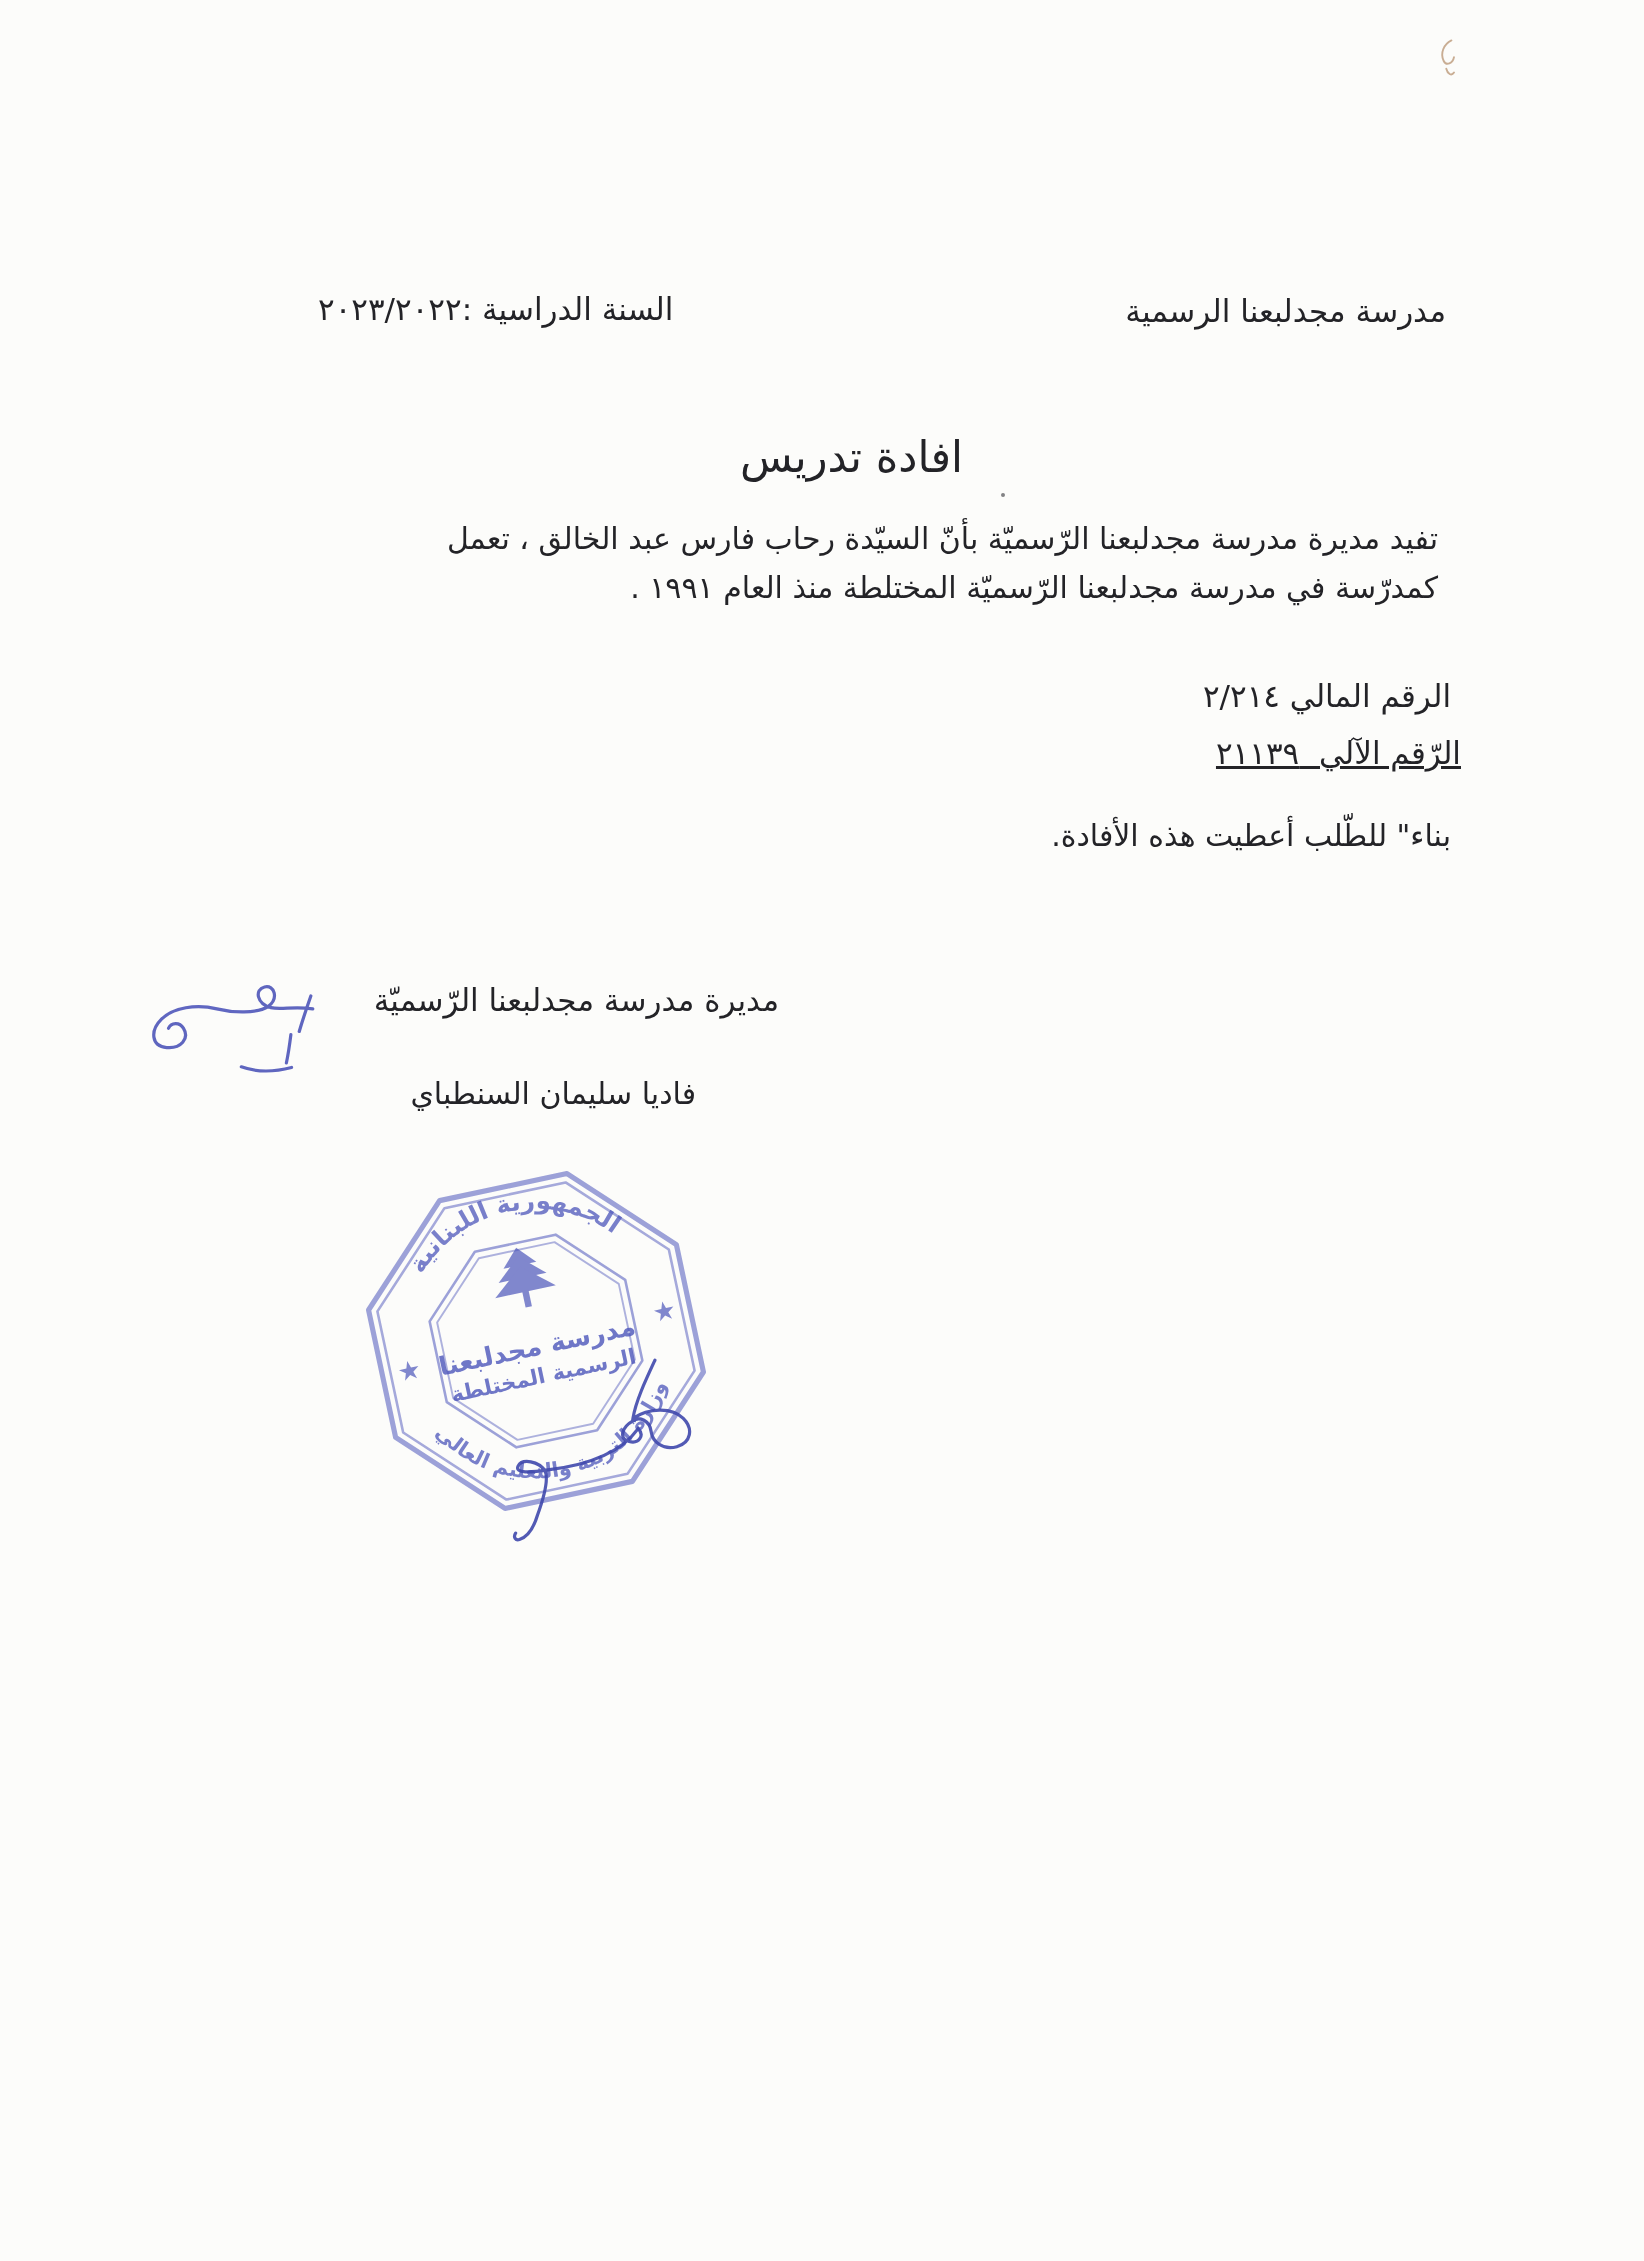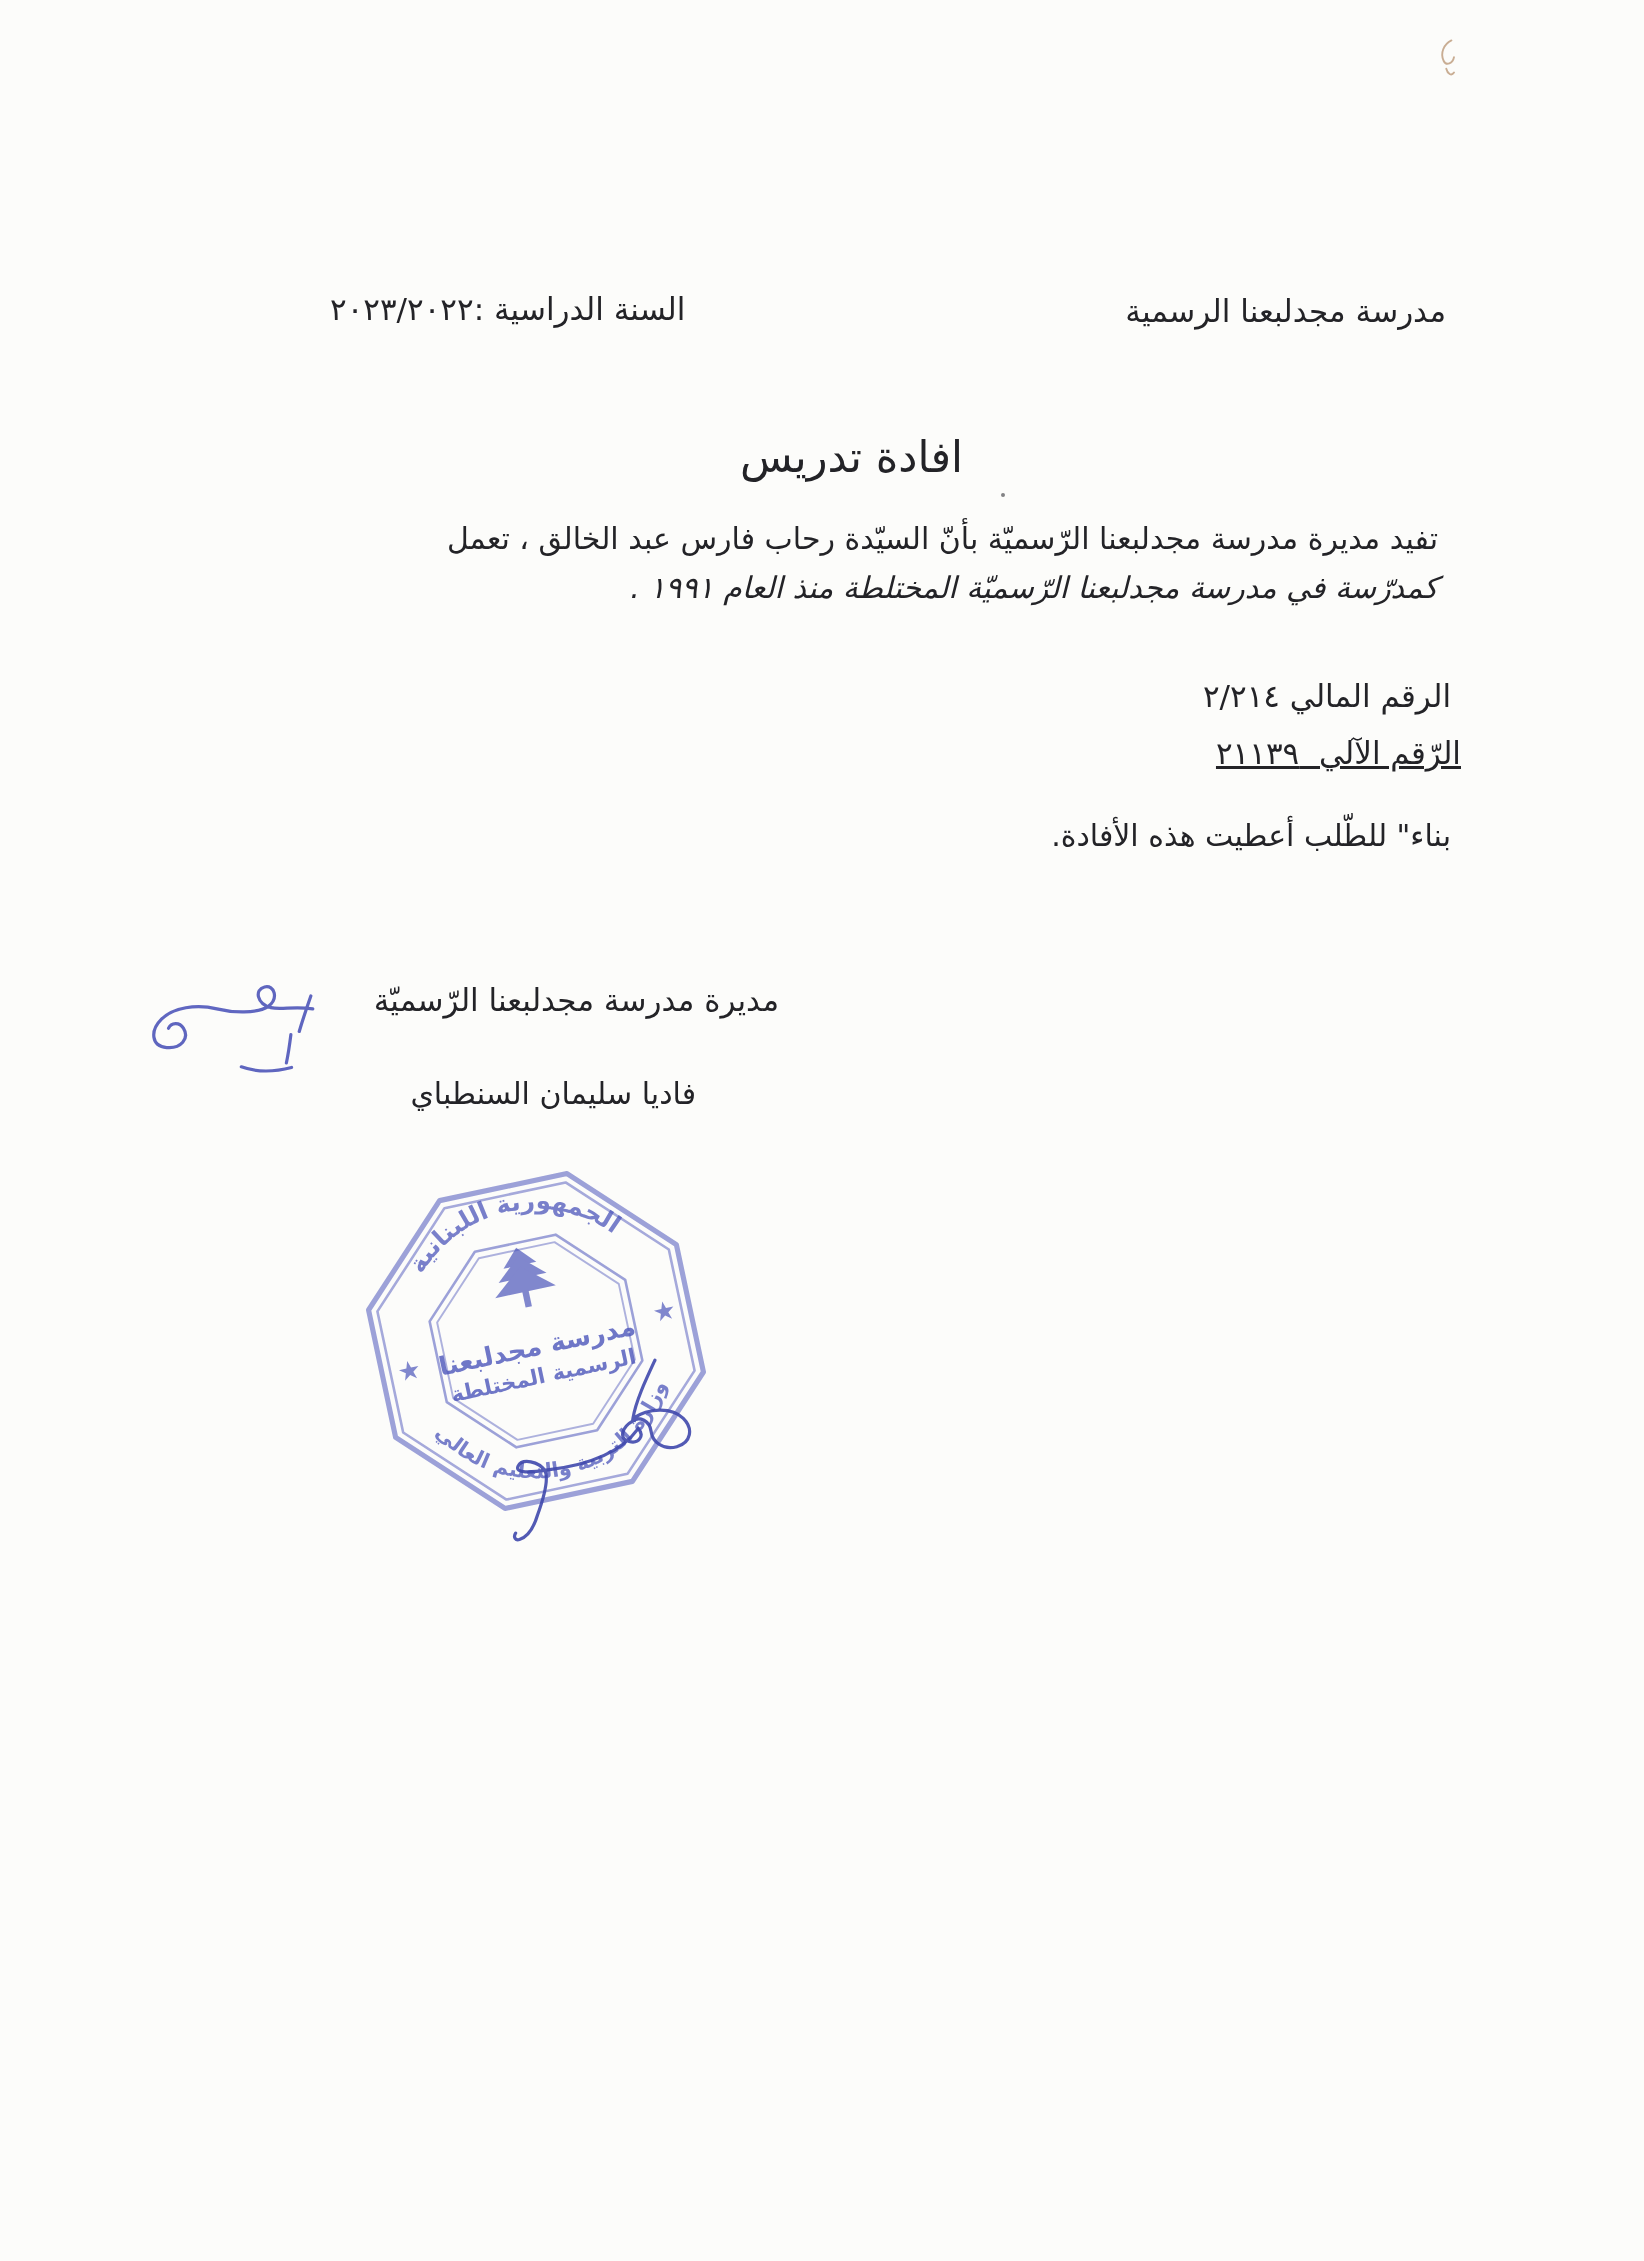--- a/index.html
+++ b/index.html
@@ -37,7 +37,7 @@
 <div class="page">
 
   <div class="tline fs-header" style="top:294px;right:198px;">مدرسة مجدلبعنا الرسمية</div>
-  <div class="tline fs-header" style="top:292px;left:330px;">السنة الدراسية :٢٠٢٣/٢٠٢٢</div>
+  <div class="tline fs-header" style="top:292px;left:318px;">السنة الدراسية :٢٠٢٣/٢٠٢٢</div>
 
   <div class="tline fs-title" style="top:433px;right:681px;">افادة تدريس</div>
   <div class="dot" style="left:1001px;top:493px;"></div>

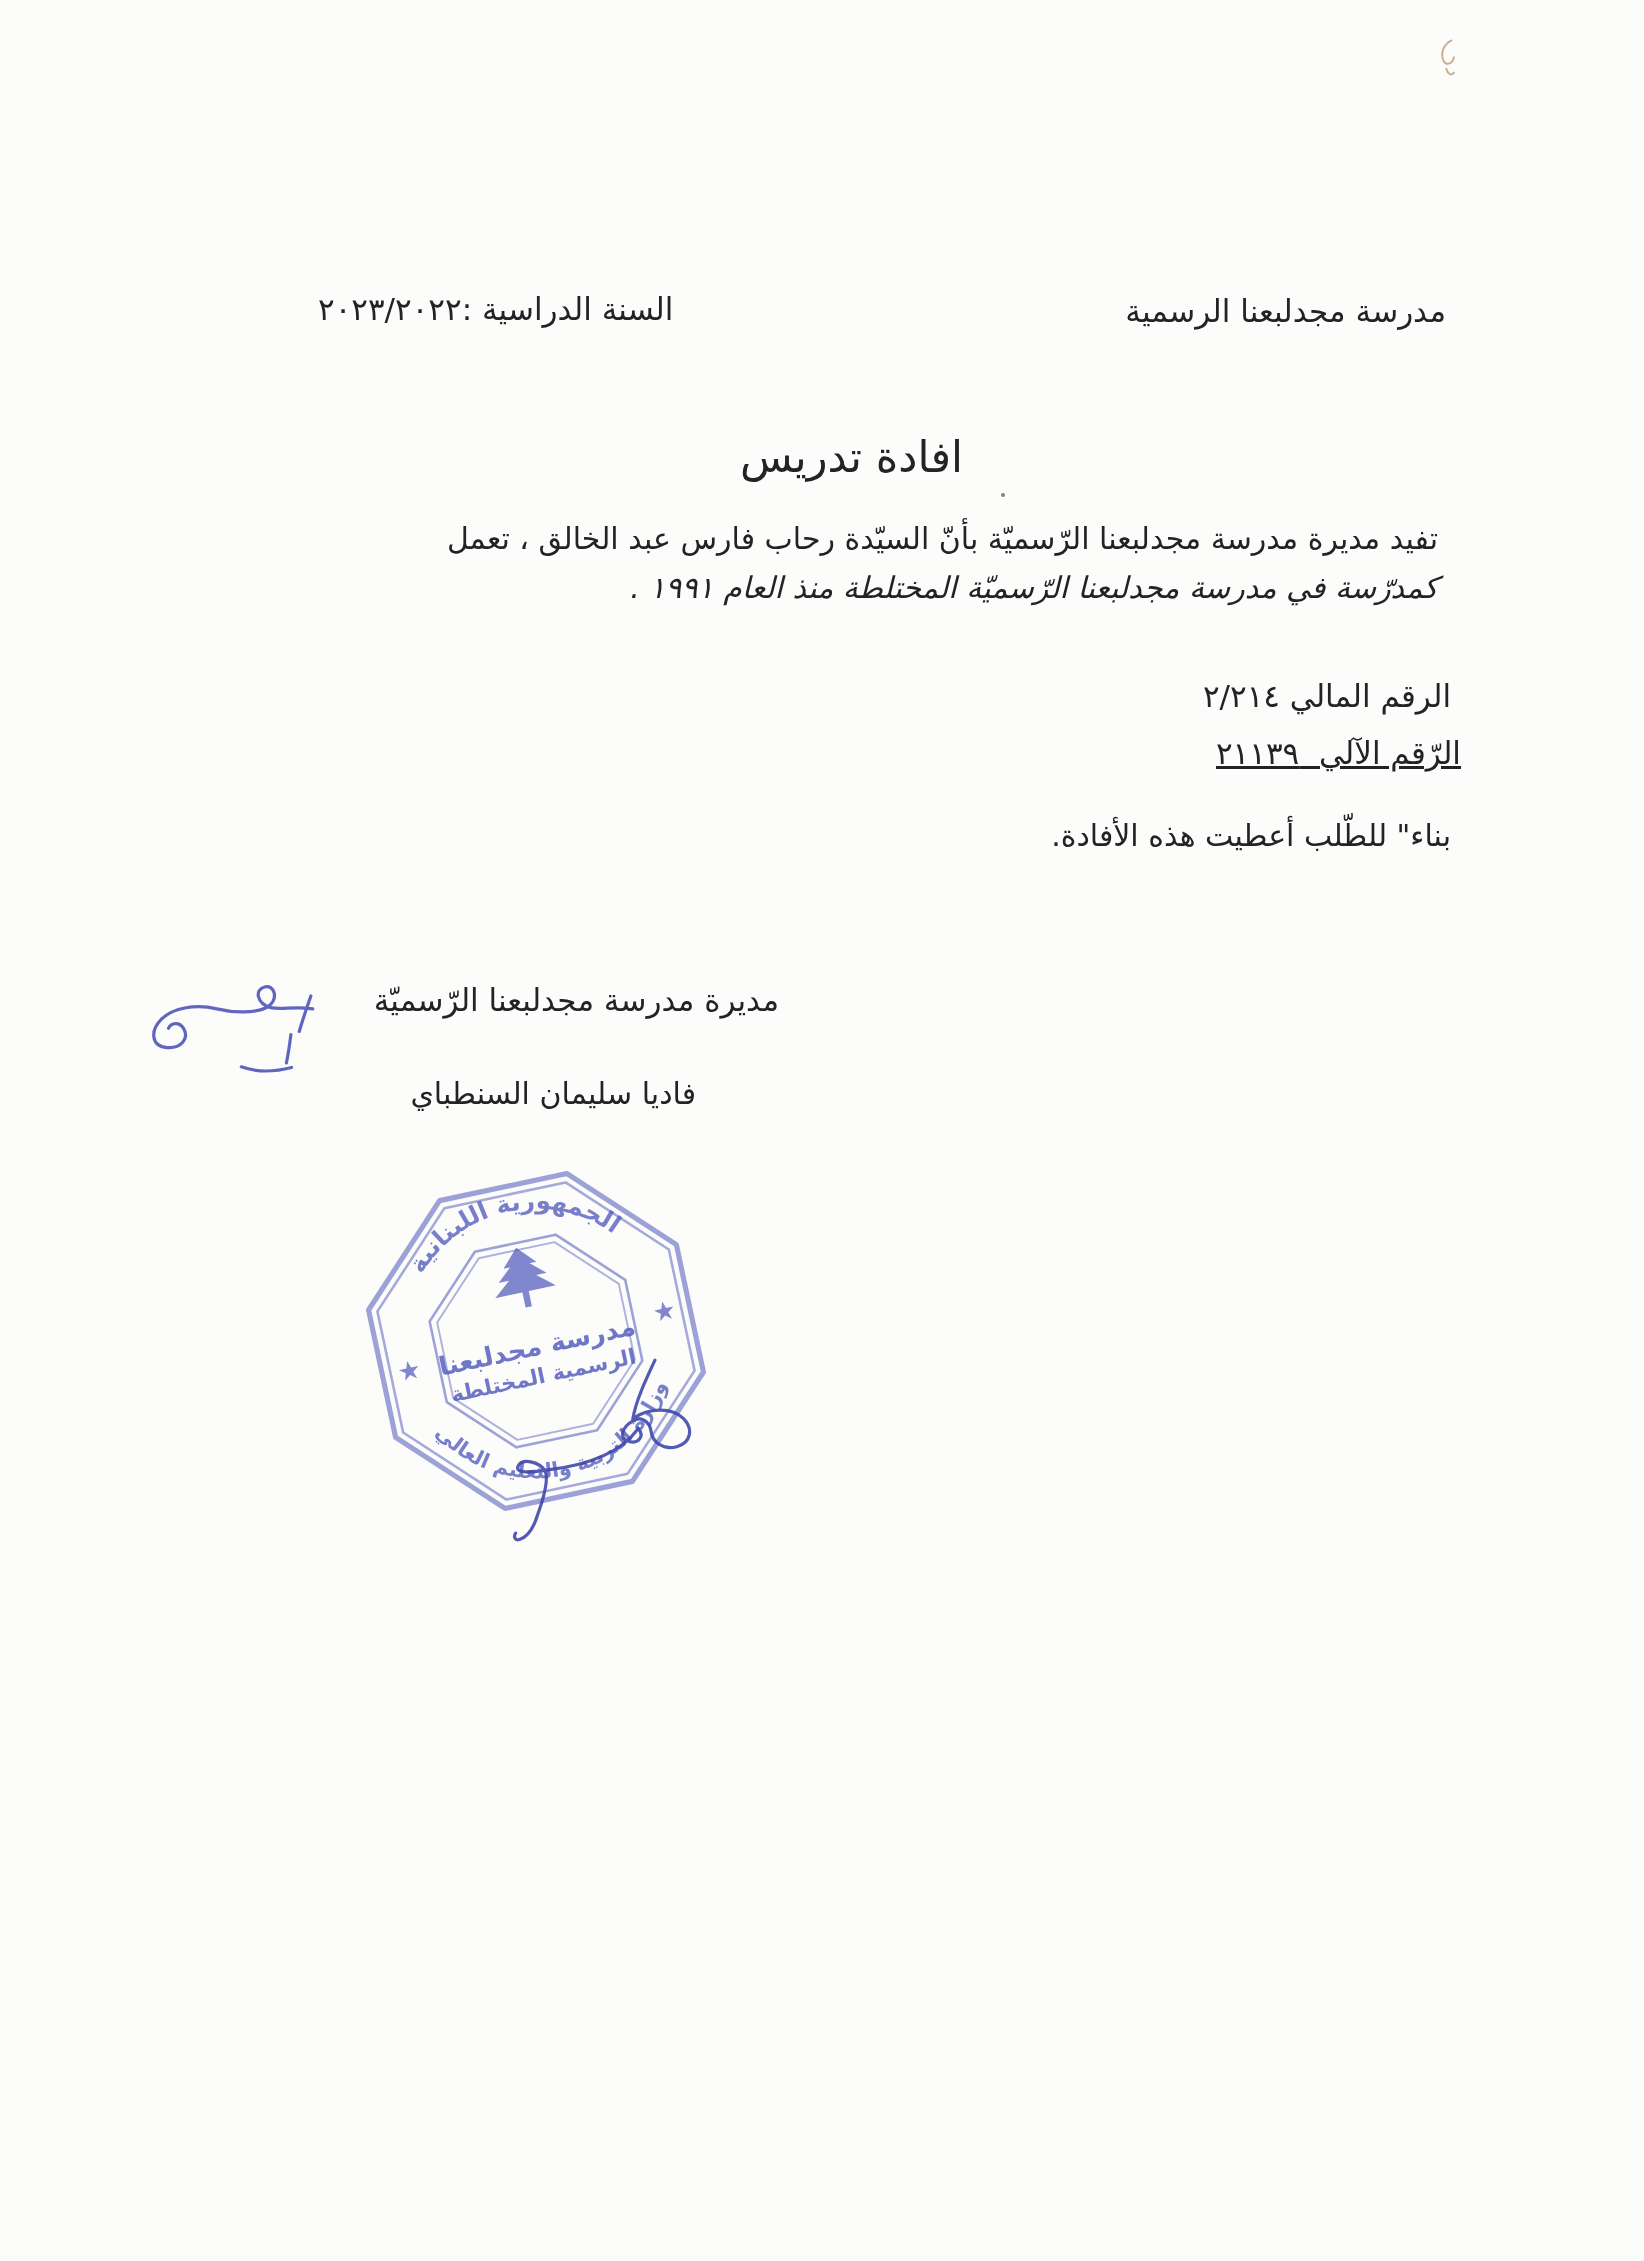--- a/index.html
+++ b/index.html
@@ -43,7 +43,7 @@
   <div class="dot" style="left:1001px;top:493px;"></div>
 
   <div class="tline fs-body" style="top:522px;right:206px;">تفيد مديرة مدرسة مجدلبعنا الرّسميّة بأنّ السيّدة رحاب فارس عبد الخالق ، تعمل</div>
-  <div class="tline fs-body" style="top:571px;right:206px;font-style:italic;">كمدرّسة في مدرسة مجدلبعنا الرّسميّة المختلطة منذ العام ١٩٩١ .</div>
+  <div class="tline fs-body" style="top:571px;right:206px;">كمدرّسة في مدرسة مجدلبعنا الرّسميّة المختلطة منذ العام ١٩٩١ .</div>
 
   <div class="tline fs-num" style="top:655px;right:193px;margin-top:24px;">الرقم المالي ٢/٢١٤</div>
   <div class="tline fs-num" style="top:736px;right:183px;text-decoration:underline;">الرّقم الآلي  ٢١١٣٩</div>

